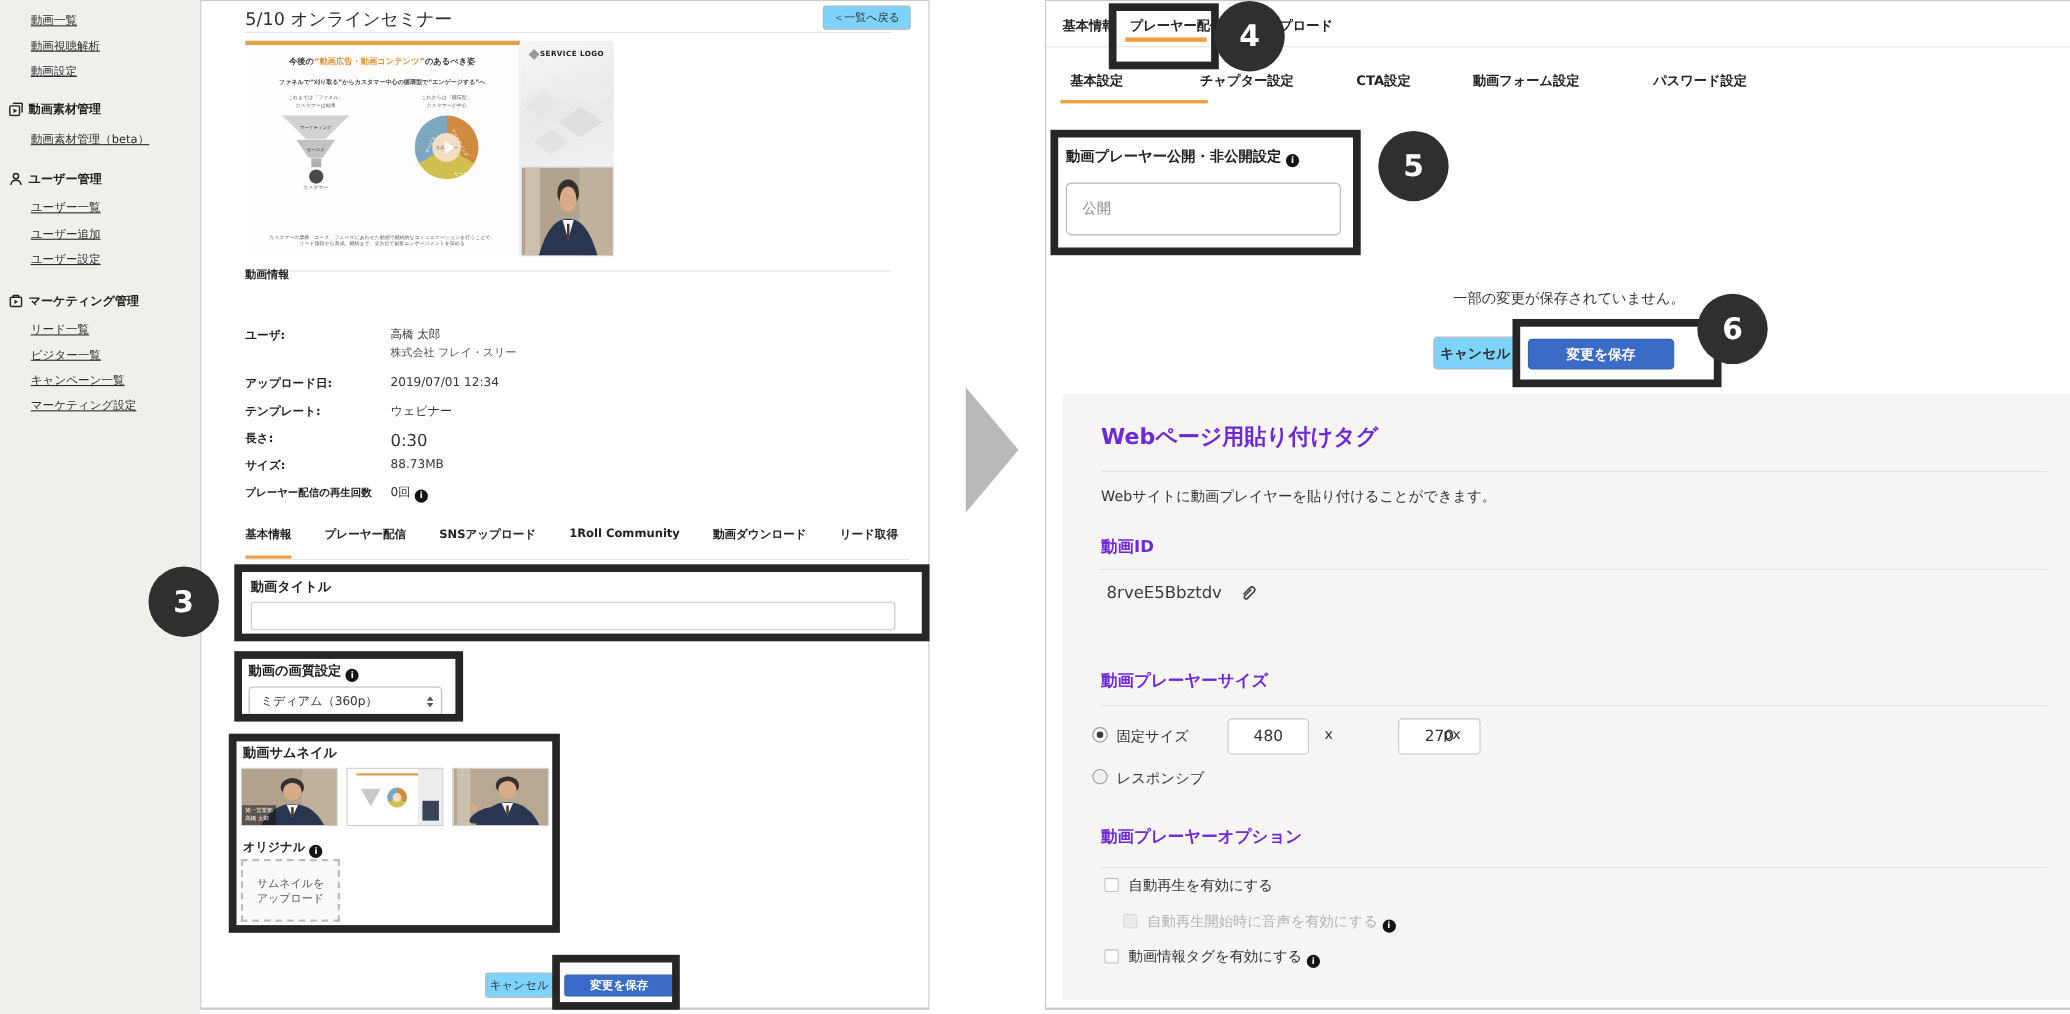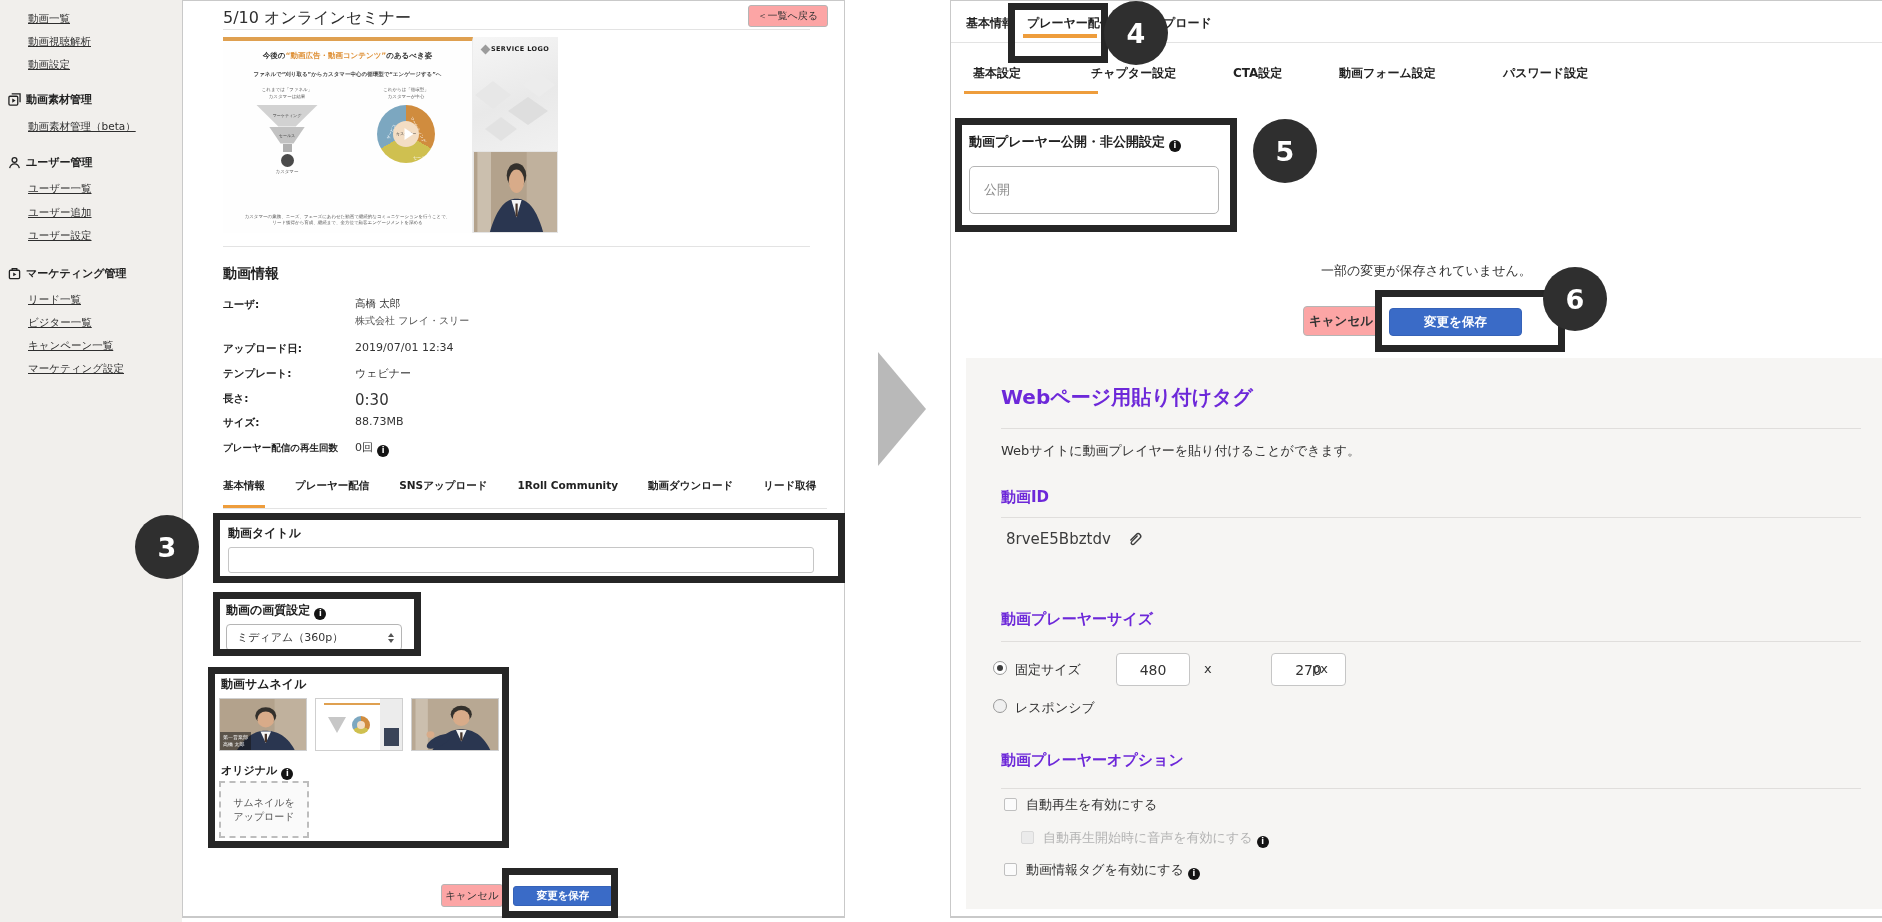--- a/index.html
+++ b/index.html
@@ -24,7 +24,7 @@
   .hline { position:absolute; height:1px; background:#e3e3e3; }
 
   
-  .btn-white { background:#fca5a5; border:1px solid #b5b5b5; border-radius:3px; color:#333;
+  .btn-white { background:#7dd3fc; border:1px solid #b5b5b5; border-radius:3px; color:#333;
                display:flex; align-items:center; justify-content:center; cursor:pointer; }
   .btn-blue  { background:#3a6bc7; border:1px solid #3562b8; border-radius:3px; color:#fff;
                display:flex; align-items:center; justify-content:center; cursor:pointer; font-weight:bold; }

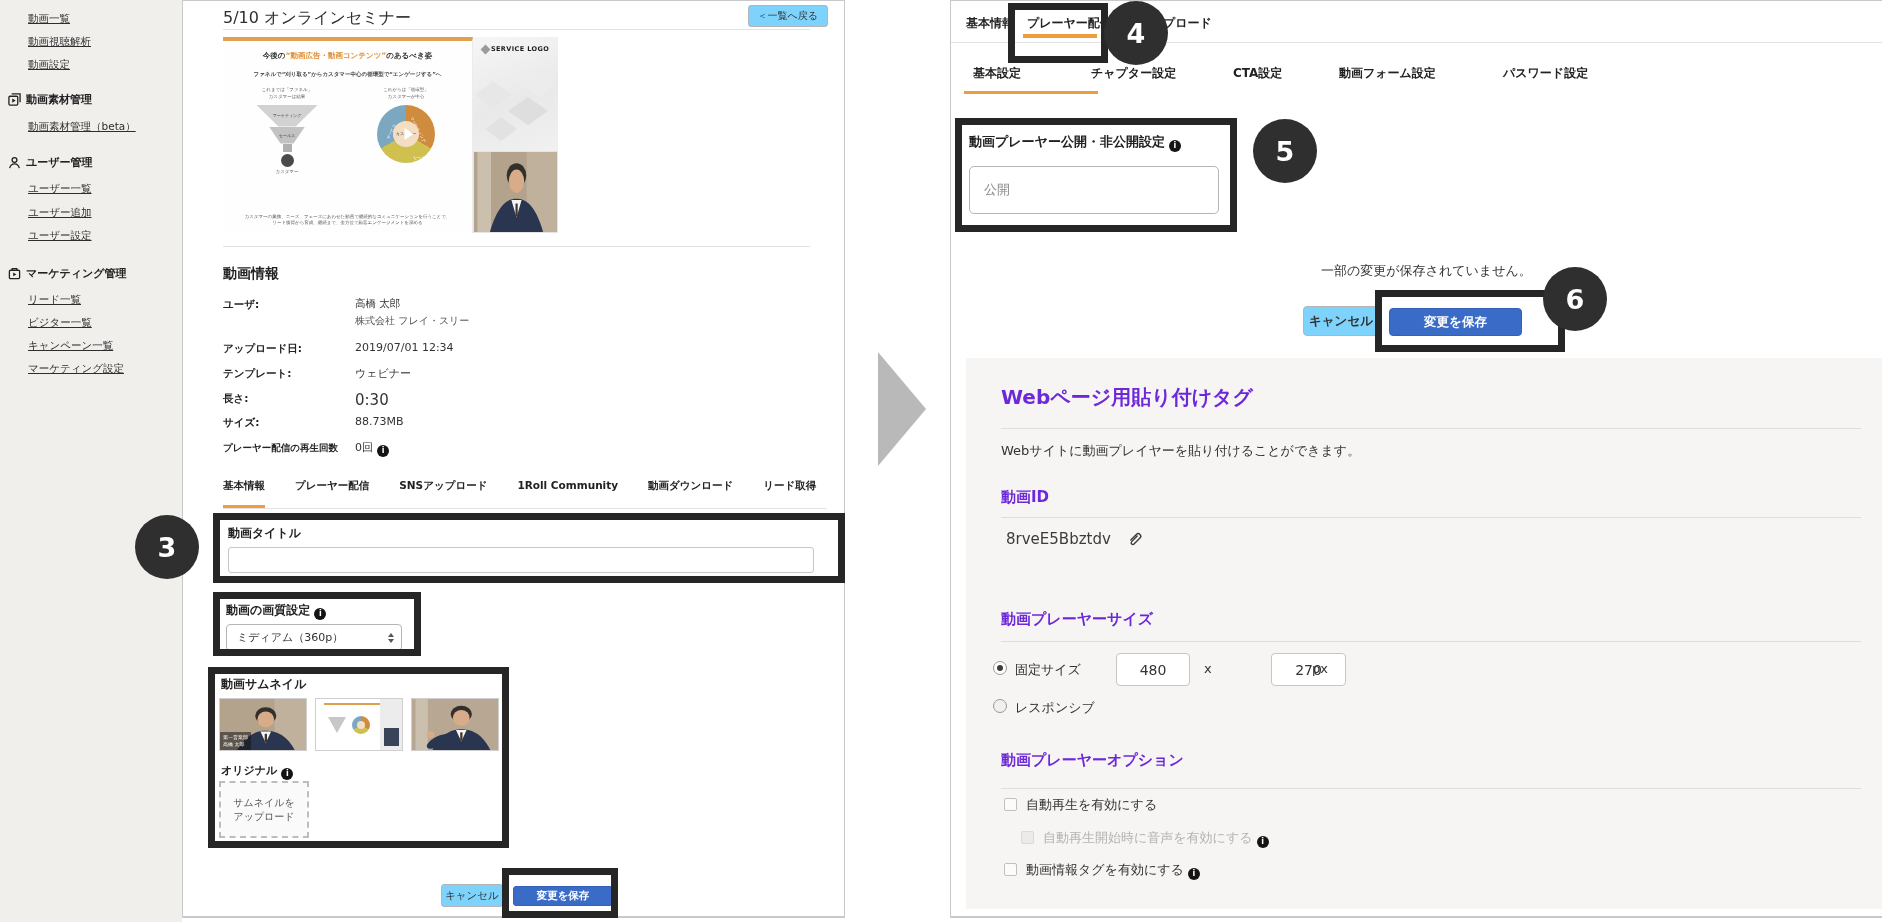--- a/index.html
+++ b/index.html
@@ -218,7 +218,7 @@
 
     <div class="hline" style="left:40px; top:245px; width:587px;"></div>
 
-    <div class="abs label-b" style="left:40px; top:264px; font-size:14px;">動画情報</div>
+    <div class="abs label-b" style="left:40px; top:242px; font-size:10px;">動画情報</div>
 
     <div class="abs label-b" style="left:40px;  top:297px; font-size:10.5px;">ユーザ:</div>
     <div class="abs" style="left:172px; top:296px; font-size:10.5px;">高橋 太郎</div>

